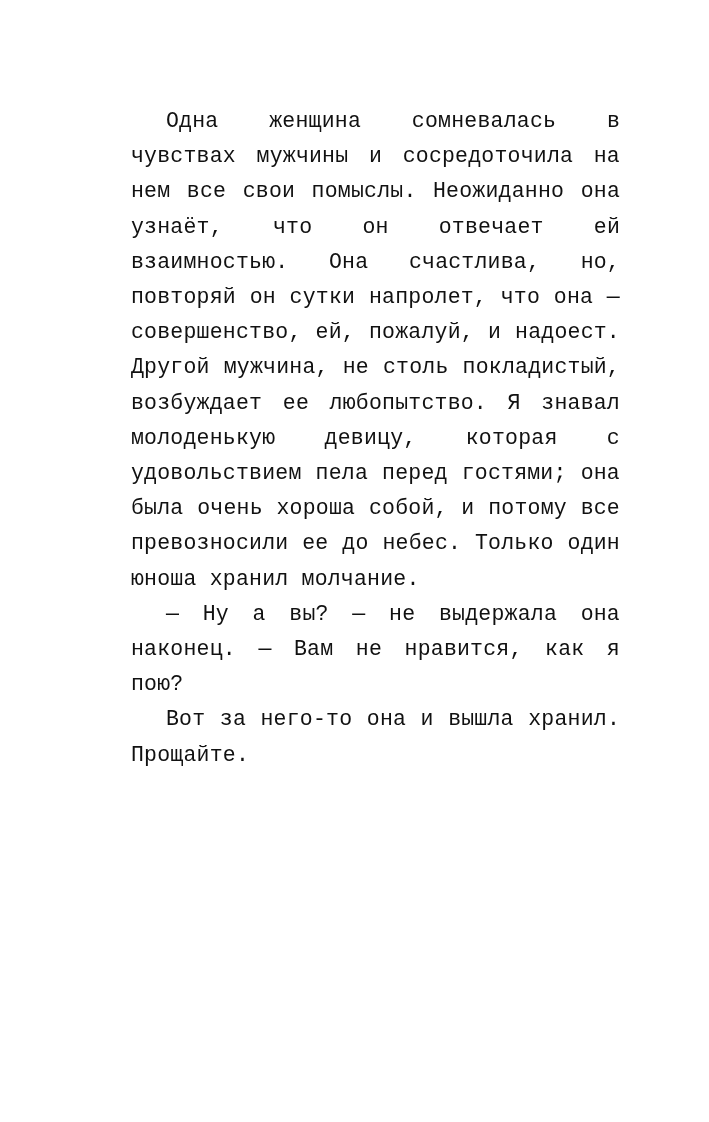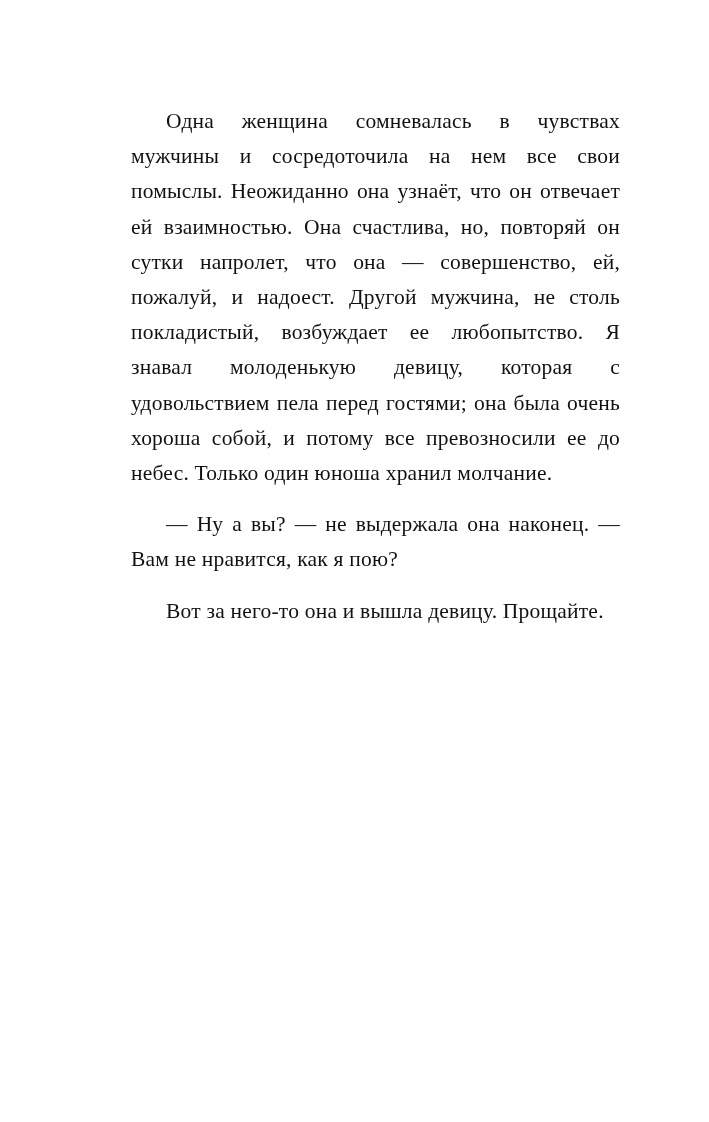--- a/index.html
+++ b/index.html
@@ -23,6 +23,7 @@
     height: 1122px;
     box-sizing: border-box;
     padding: 104px 89px 60px 131px;
+    font-family: Liberation Mono, monospace;
   }
   .text-column {
     width: 489px;

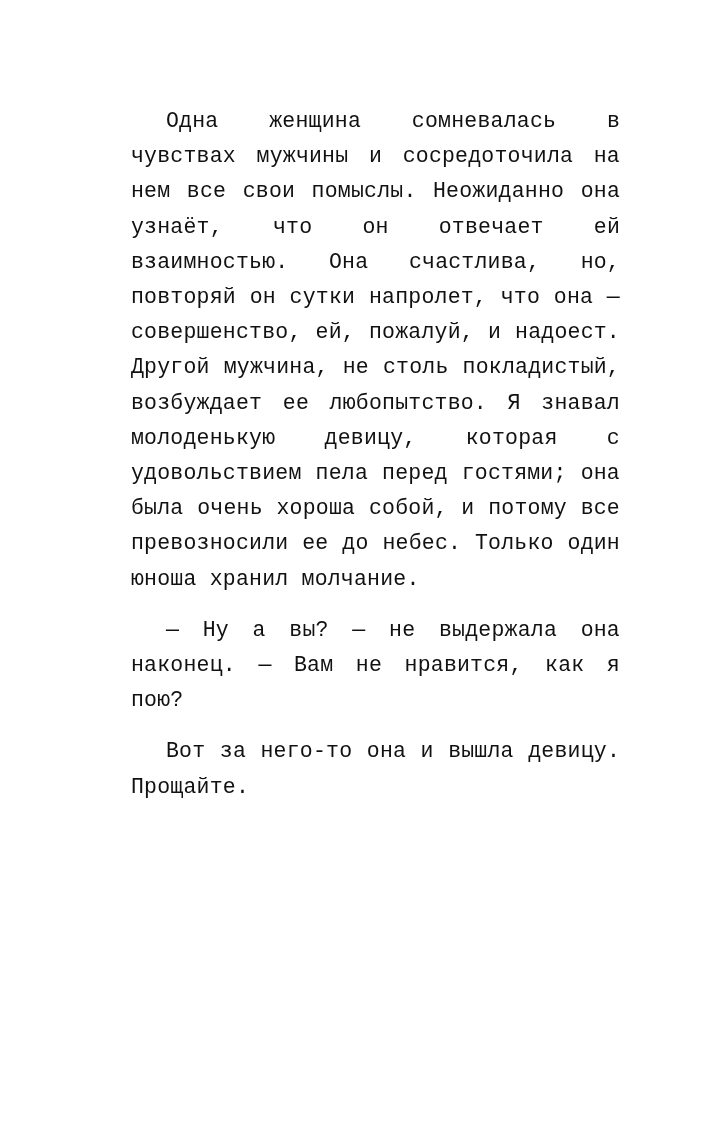--- a/index.html
+++ b/index.html
@@ -42,7 +42,7 @@
     text-indent: 35px;
   }
   p.para + p.para {
-    margin-top: 16px;
+    margin-top: 0;
   }
 </style>
 </head>

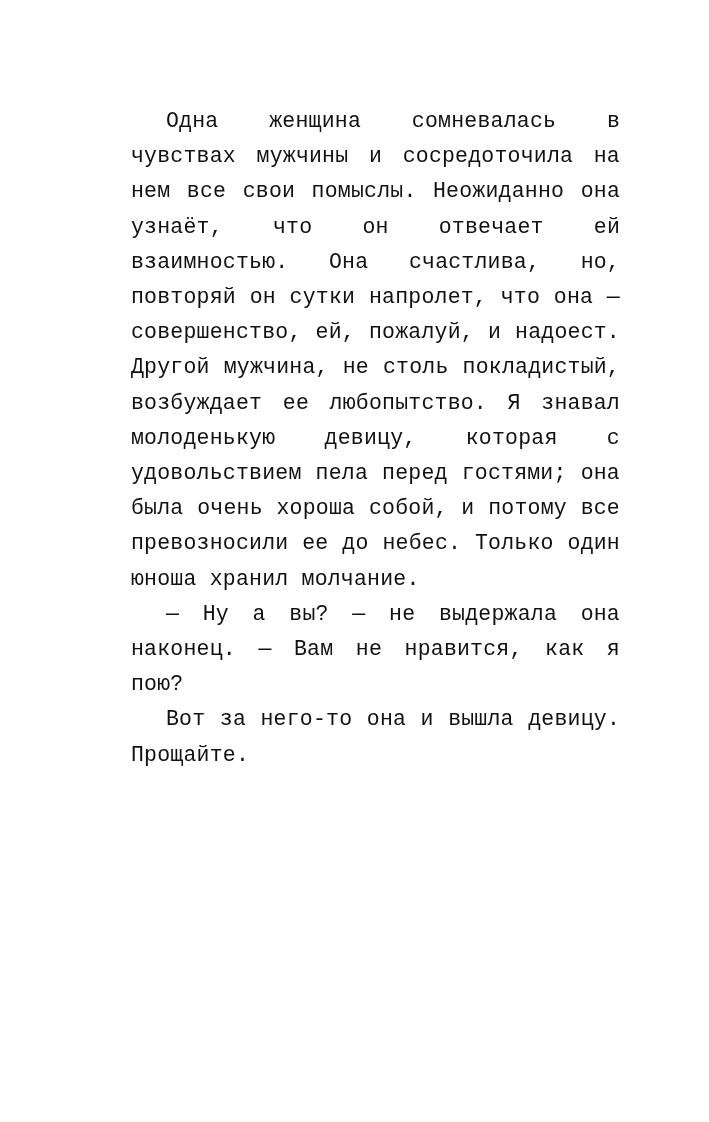--- a/index.html
+++ b/index.html
@@ -52,7 +52,7 @@
   <div class="text-column">
     <p class="para">Одна женщина сомневалась в чувствах мужчины и сосредоточила на нем все свои помыслы. Неожиданно она узнаёт, что он отвечает ей взаимностью. Она счастлива, но, повторяй он сутки напролет, что она — совершенство, ей, пожалуй, и надоест. Другой мужчина, не столь покладистый, возбуждает ее любопытство. Я знавал молоденькую девицу, которая с удовольствием пела перед гостями; она была очень хороша собой, и потому все превозносили ее до небес. Только один юноша хранил молчание.</p>
     <p class="para dialogue">— Ну а вы? — не выдержала она наконец. — Вам не нравится, как я пою?</p>
-    <p class="para">Вот за него-то она и вышла девицу. Прощайте.</p>
+    <p class="para">Вот за него-то она и вышла хранил. Прощайте.</p>
   </div>
 </div>
 

